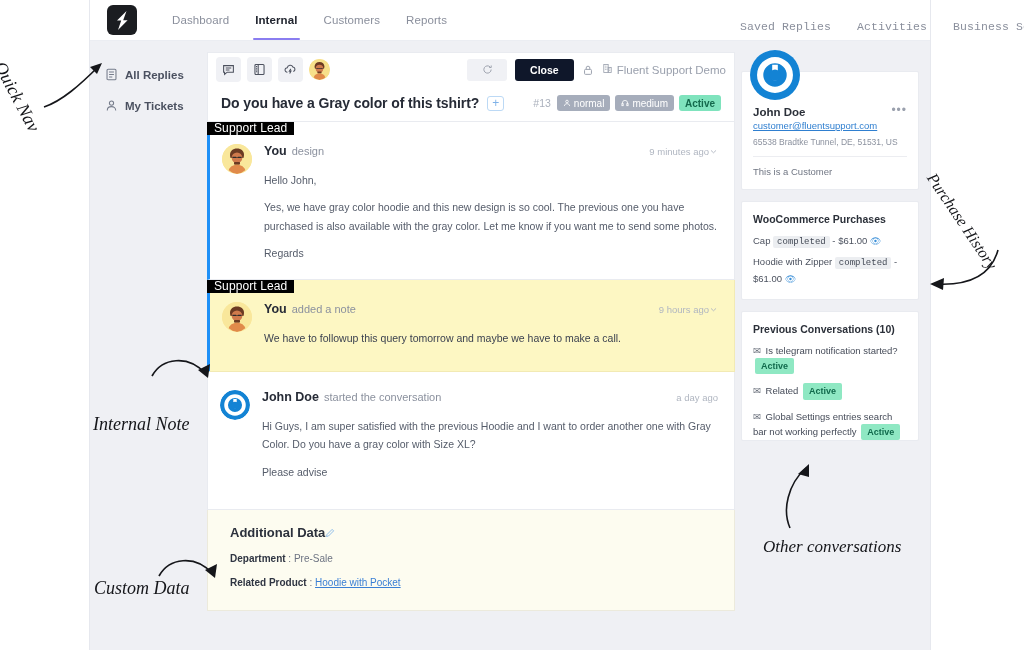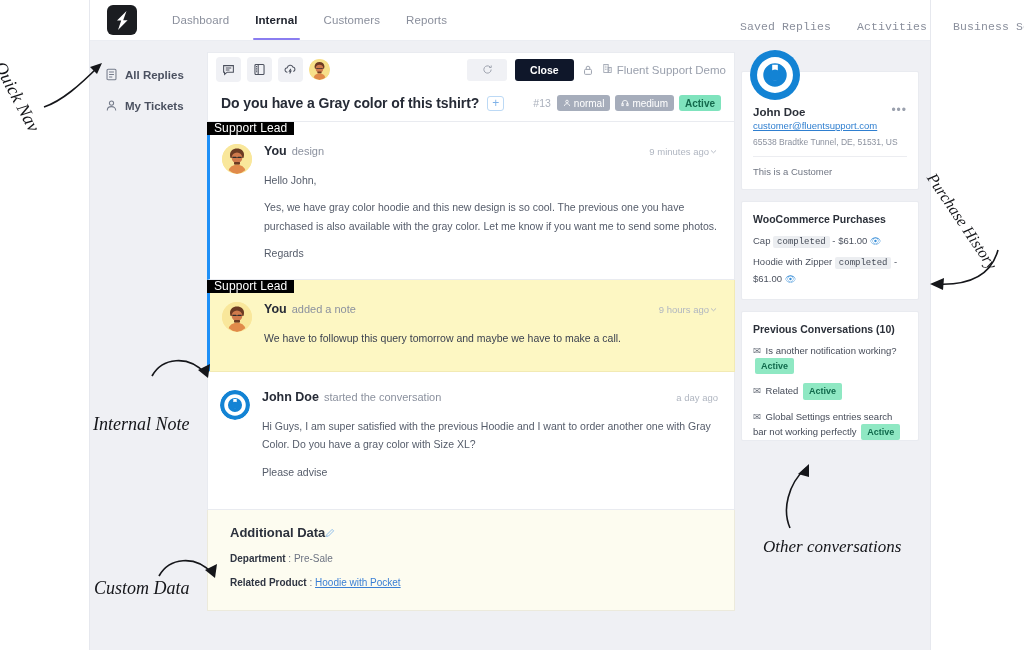--- a/index.html
+++ b/index.html
@@ -473,7 +473,7 @@
             <div class="panel-title">Previous Conversations (10)</div>
             <div class="conv">
               <span class="env">✉</span>
-              <span>Is another notification working?</span>
+              <span>Is telegram notification started?</span>
               <span class="badge-act">Active</span>
             </div>
             <div class="conv">

